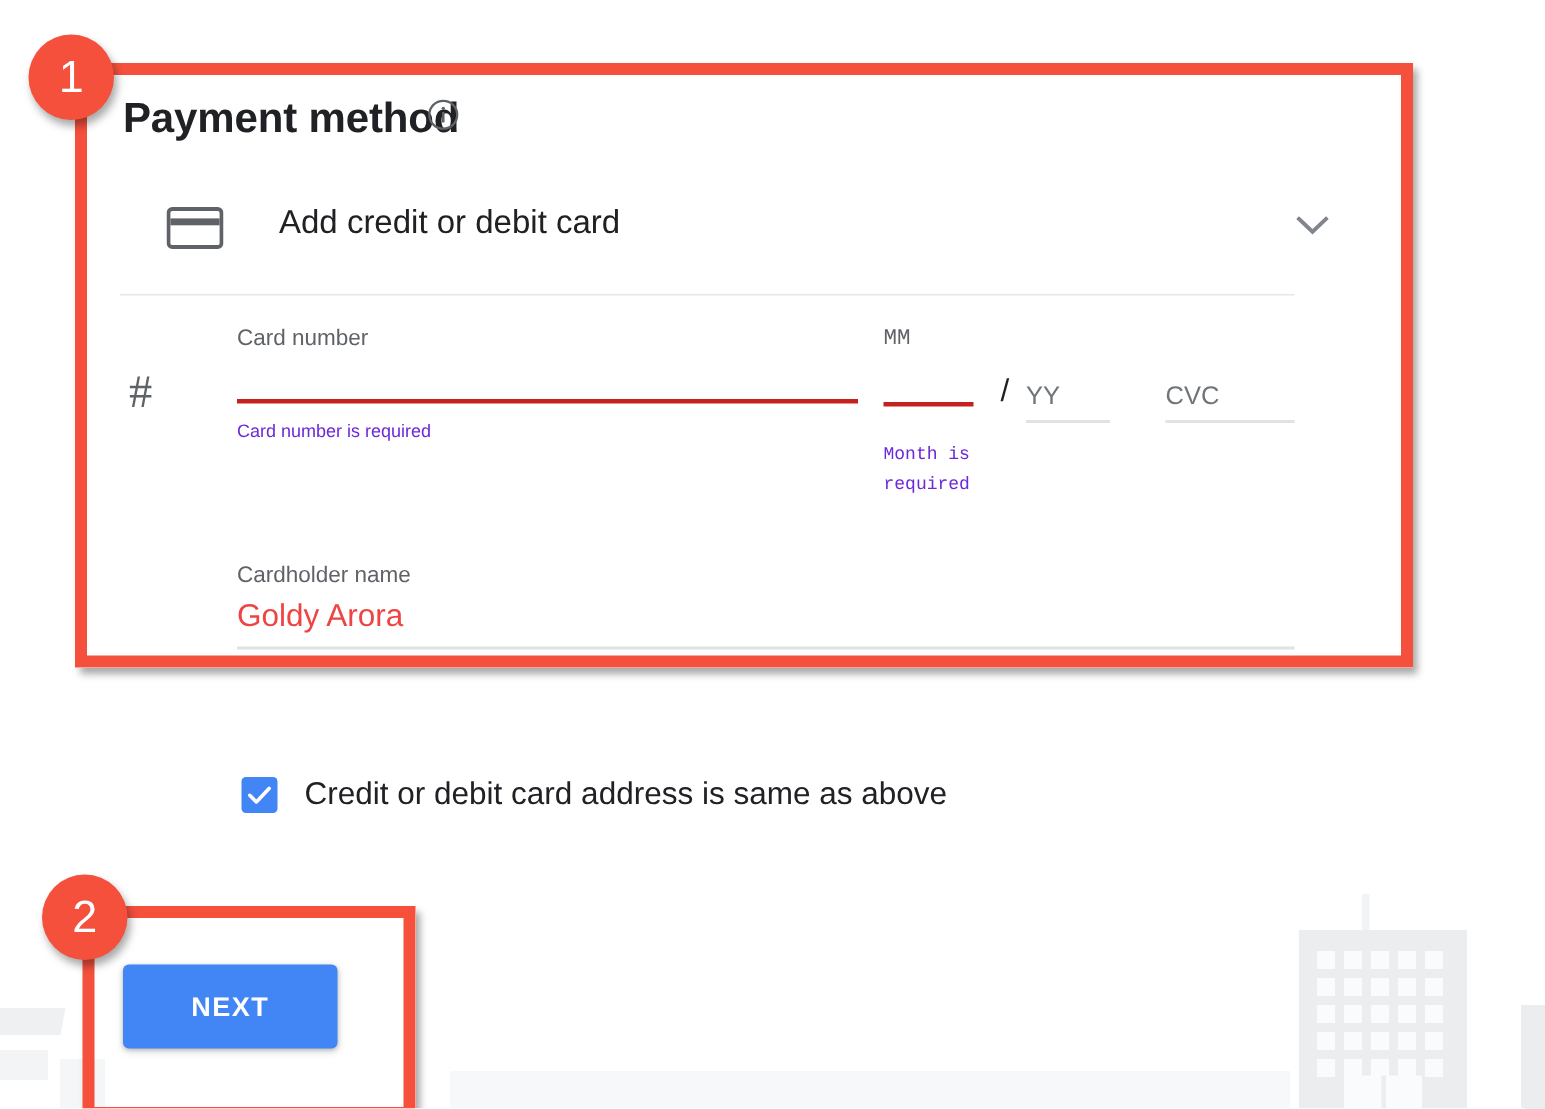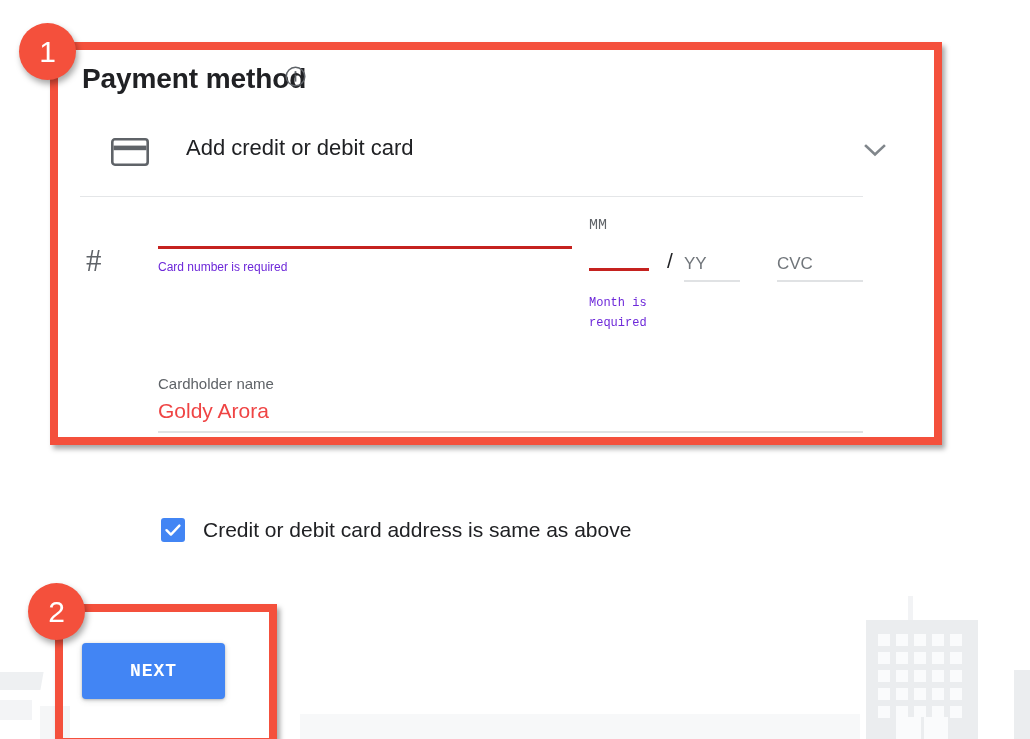--- a/index.html
+++ b/index.html
@@ -446,6 +446,7 @@
     <div class="hash-icon">#</div>
 
     <div class="field-card-number">
+      <div class="field-label">Card number</div>
       <div class="field-value"></div>
       <div class="underline"></div>
       <div class="error-text">Card number is required</div>

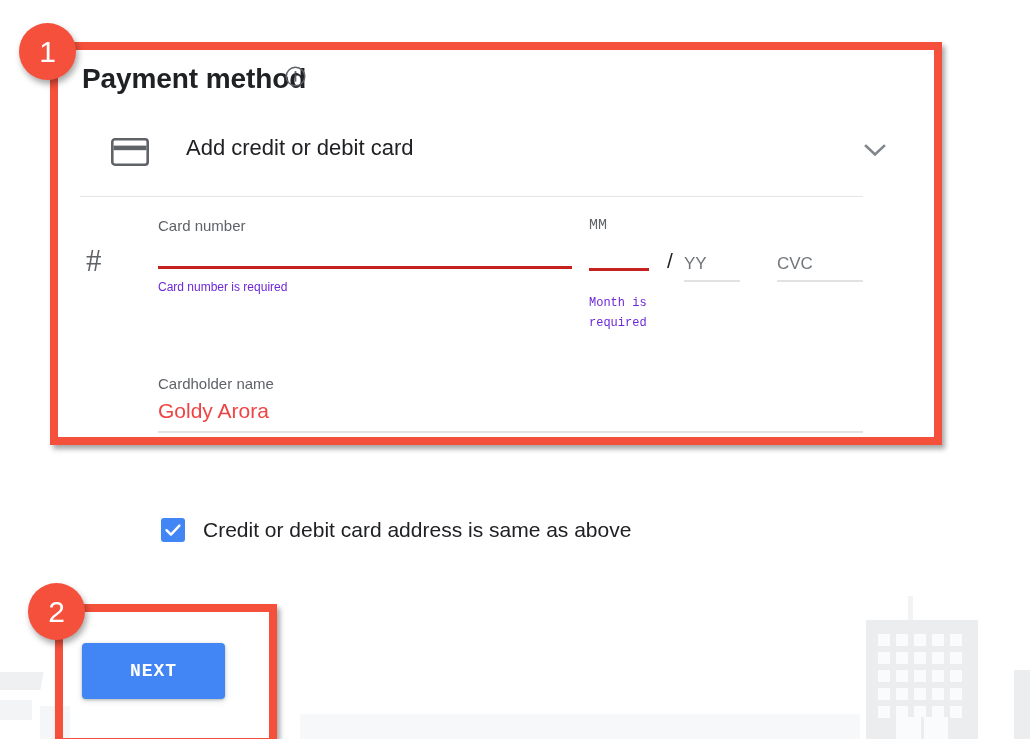--- a/index.html
+++ b/index.html
@@ -326,7 +326,7 @@
     font-size: 18px;
     font-weight: bold;
     letter-spacing: 1.0px;
-    font-family: Liberation Mono, monospace;
+    font-family: Liberation Sans, sans-serif;
     box-shadow: 0 1px 3px rgba(60,64,67,0.30), 0 2px 6px rgba(60,64,67,0.15);
     cursor: pointer;
     padding: 0;

